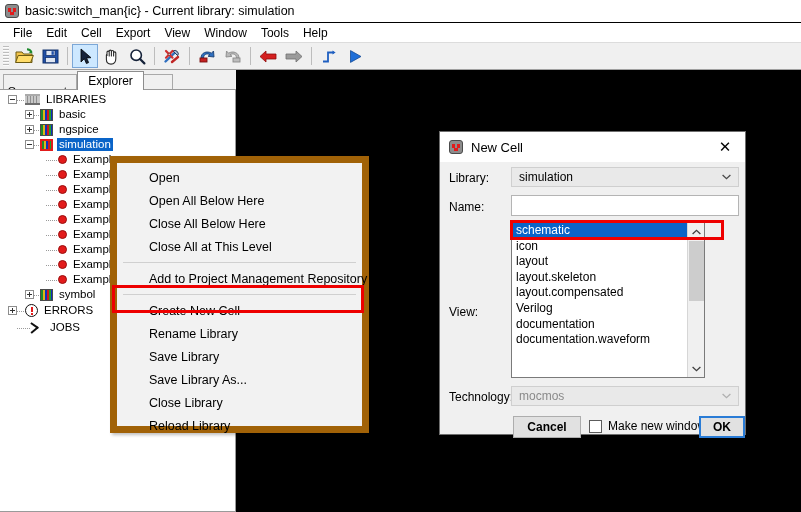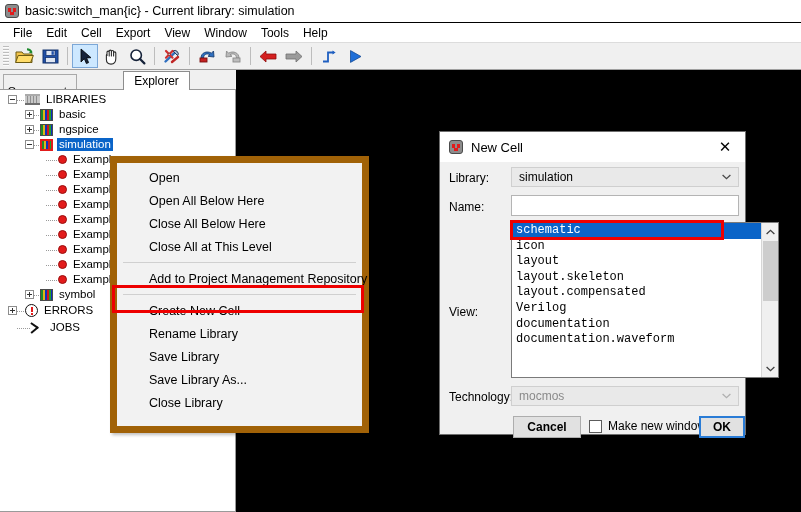--- a/index.html
+++ b/index.html
@@ -392,7 +392,7 @@
 
   <div class="tabrow">
     <div class="tab" style="left:3px;width:74px;">Components</div>
-    <div class="tab active" style="left:77px;width:67px;margin-left:46px;">Explorer</div>
+    <div class="tab active" style="left:77px;width:67px;">Explorer</div>
     <div class="tab" style="left:129px;width:44px;">Layers</div>
   </div>
 

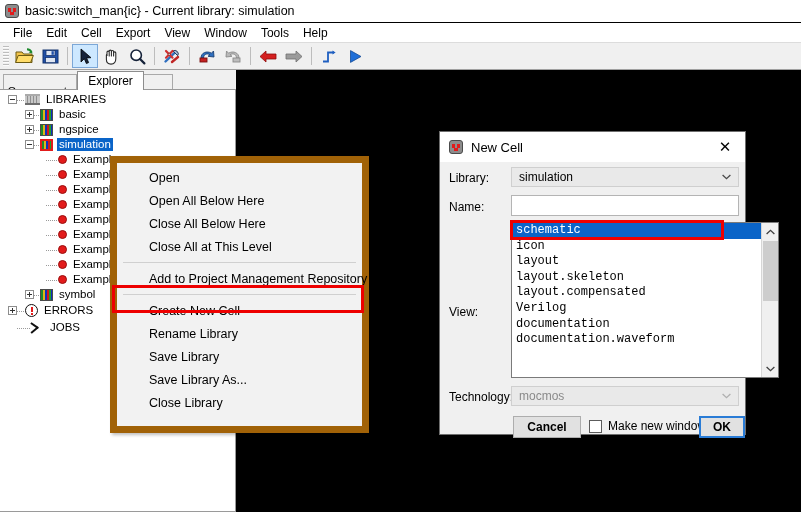--- a/index.html
+++ b/index.html
@@ -542,7 +542,7 @@
 
       <div class="fld-label" style="left:9px;top:143px;">View:</div>
 
-      <div class="listbox" style="left:71px;top:60px;width:268px;height:156px;font-family:Liberation Mono, monospace;">
+      <div class="listbox" style="left:71px;top:60px;width:194px;height:156px;">
         <div class="lbitem sel">schematic</div>
         <div class="lbitem">icon</div>
         <div class="lbitem">layout</div>

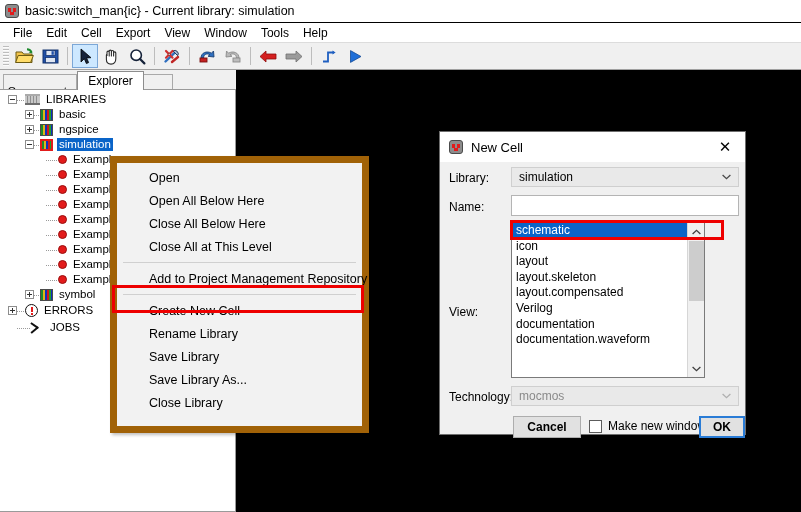--- a/index.html
+++ b/index.html
@@ -509,6 +509,7 @@
     <div class="ctxitem">Save Library</div>
     <div class="ctxitem">Save Library As...</div>
     <div class="ctxitem">Close Library</div>
+    <div class="ctxitem">Reload Library</div>
   </div>
 
   <div class="hl-box" style="left:112px;top:285px;width:252px;height:28px;"></div>

